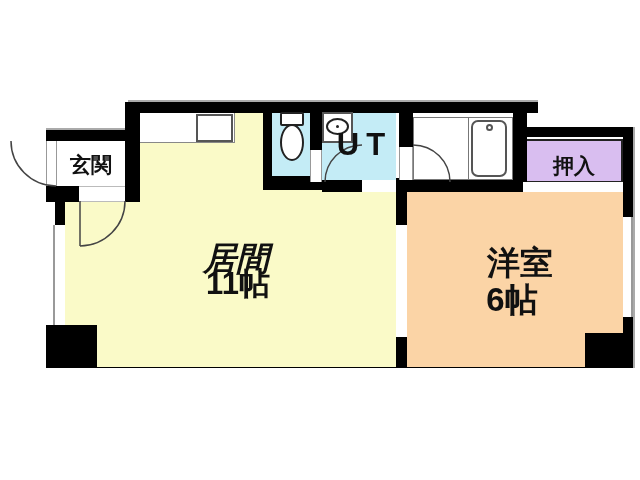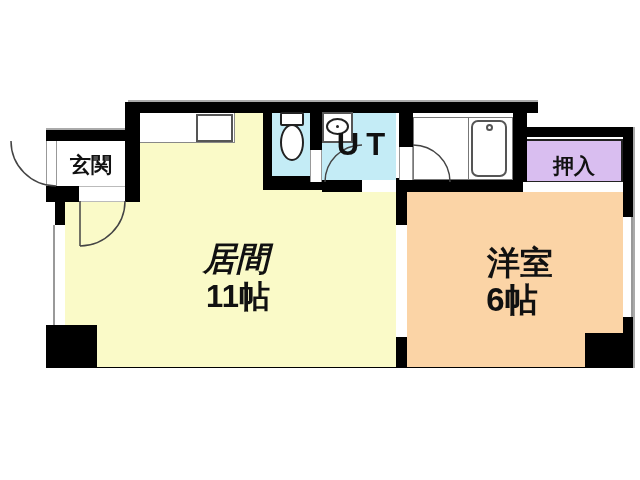--- a/index.html
+++ b/index.html
@@ -87,7 +87,7 @@
 
   <div class="room-label" style="left:91px;top:164px;font-size:21px;">玄関</div>
   <div class="room-label" style="left:236px;top:258px;font-size:33px;font-style:italic;">居間</div>
-  <div class="room-label" style="left:238px;top:296px;font-size:31px;">11帖</div>
+  <div class="room-label" style="left:238px;top:283px;font-size:31px;">11帖</div>
   <div class="room-label" style="left:361px;top:144px;font-size:31px;letter-spacing:7px;padding-left:7px;">UT</div>
   <div class="room-label" style="left:520px;top:262px;font-size:33px;">洋室</div>
   <div class="room-label" style="left:512px;top:299px;font-size:33px;">6帖</div>

